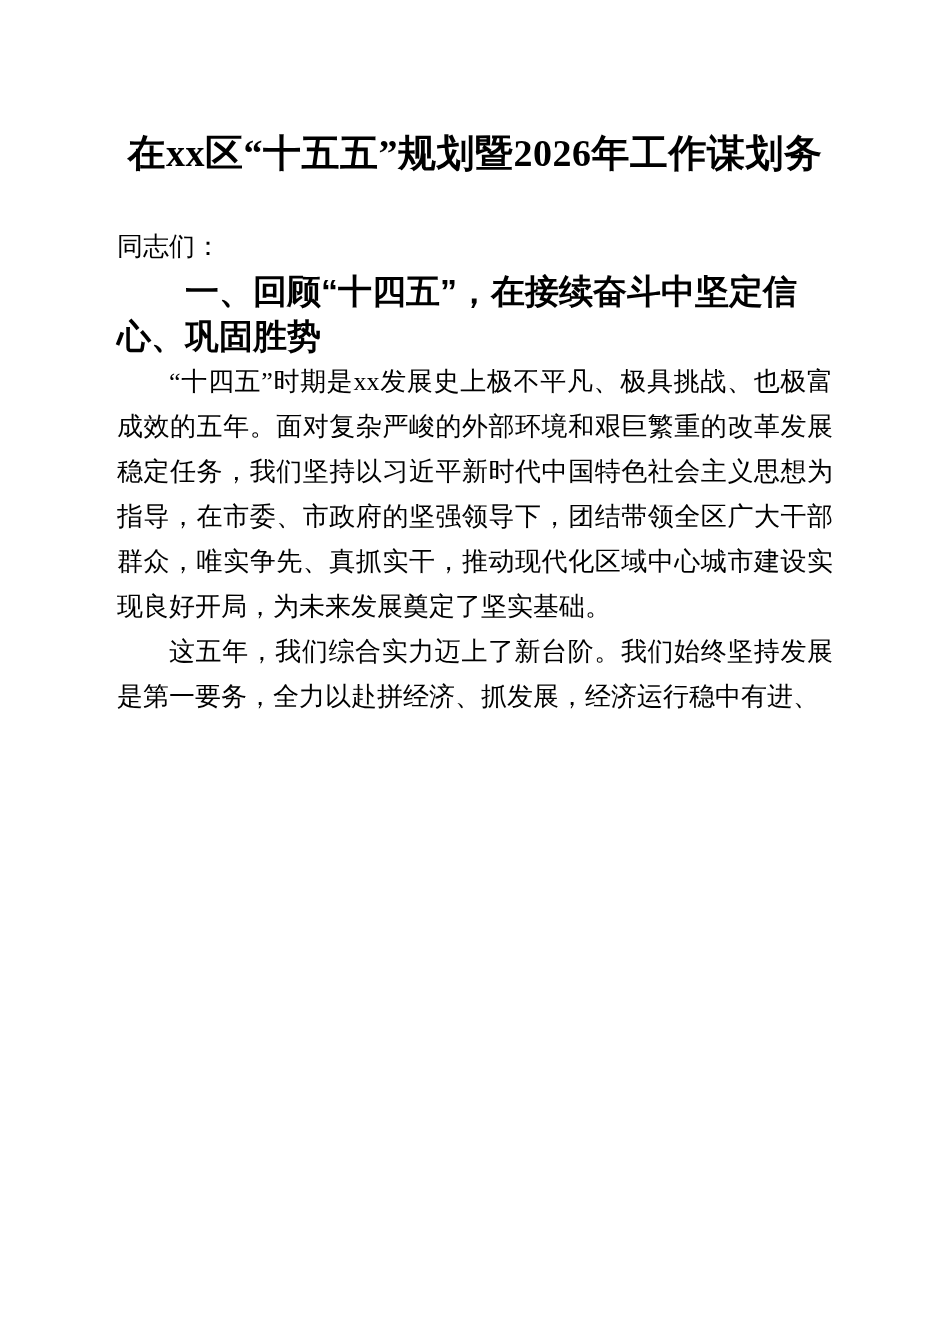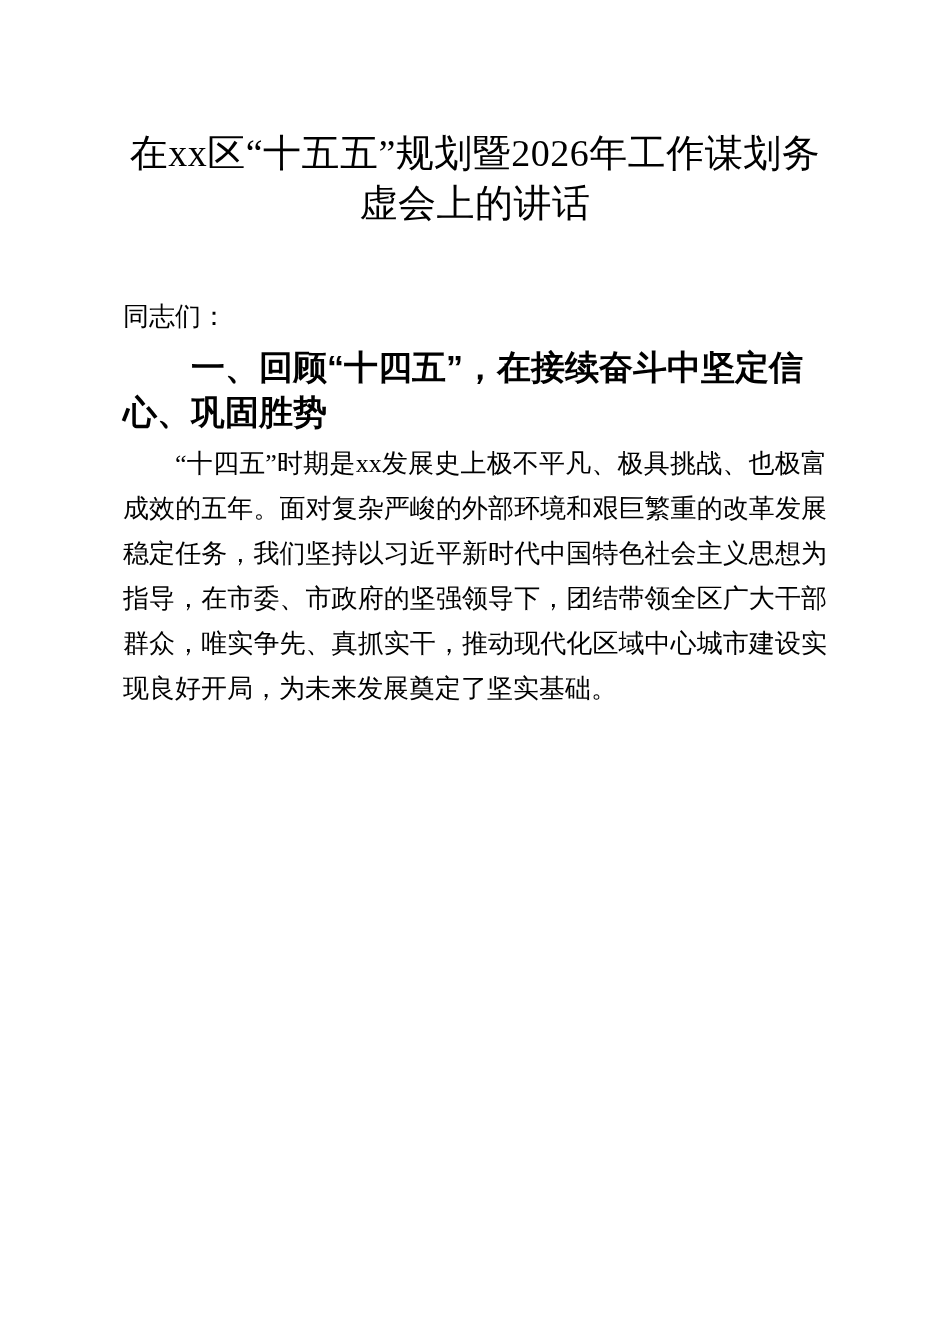--- a/index.html
+++ b/index.html
@@ -20,10 +20,10 @@
     font-family: "Liberation Serif", "DejaVu Serif", serif;
   }
   .doc-title {
-    margin: 0 0 66px 0;
+    margin: 0 0 46px 0;
     font-size: 38px;
     line-height: 50px;
-    font-weight: 400;
+    font-weight: 700;
     text-align: center;
     letter-spacing: 0.5px;
   }

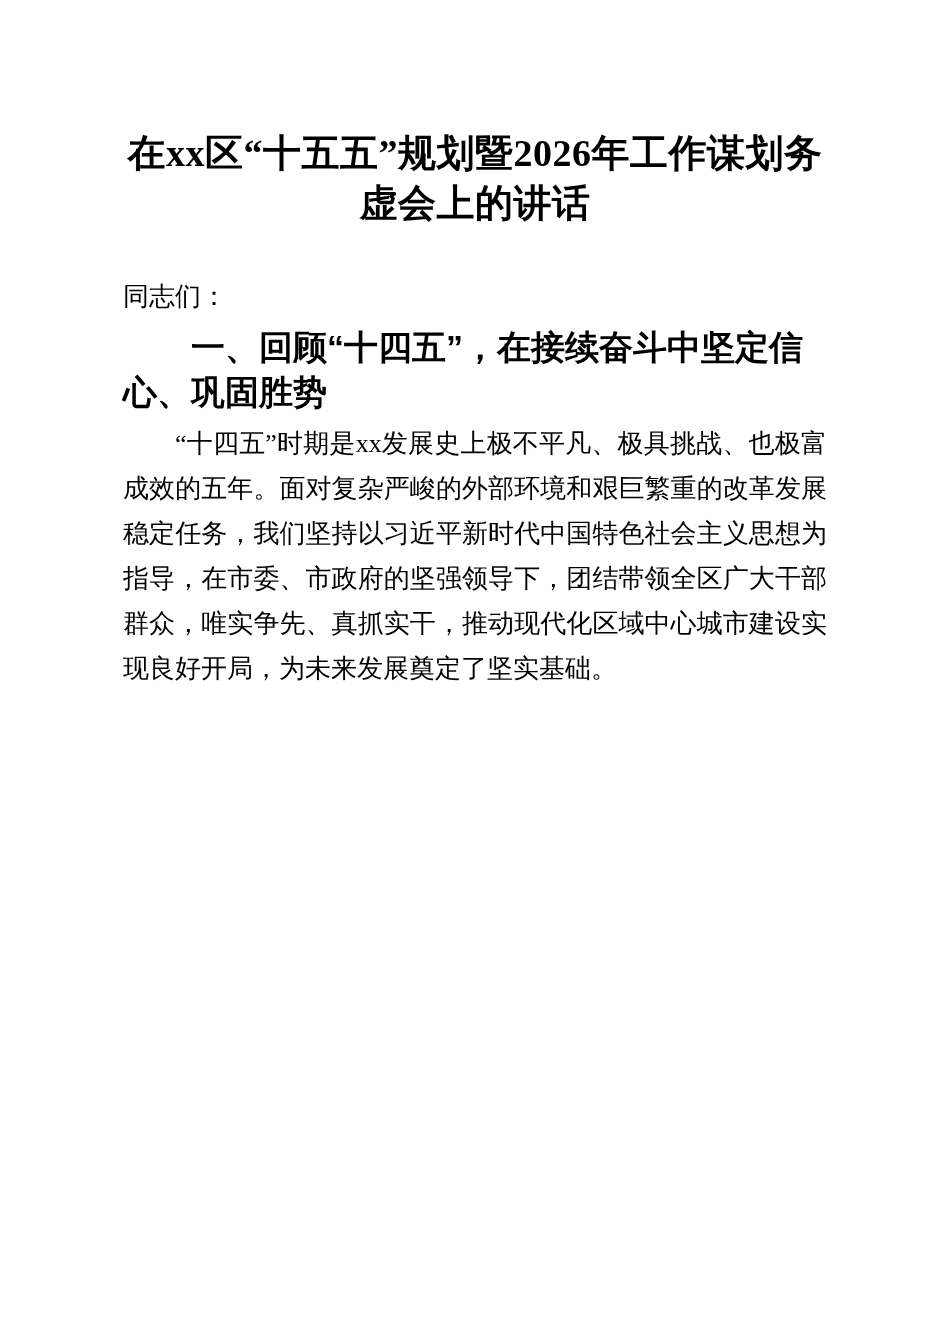--- a/index.html
+++ b/index.html
@@ -63,7 +63,6 @@
 
   <h1 class="doc-title">
     <span class="title-line">在xx区“十五五”规划暨2026年工作谋划务</span>
-    <span class="title-line">虚会上的讲话</span>
   </h1>
 
   <div class="doc-body">

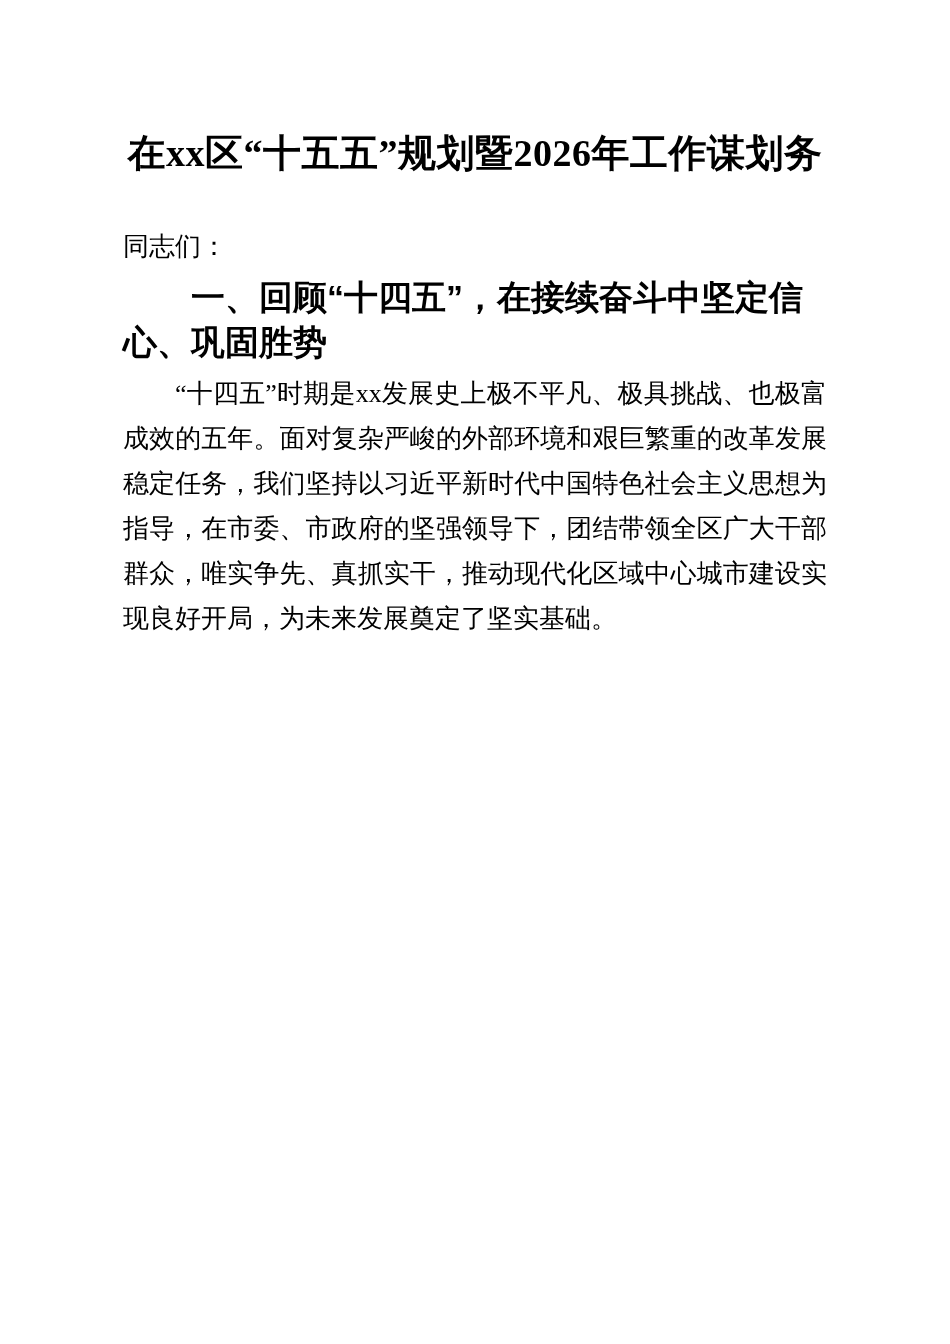--- a/index.html
+++ b/index.html
@@ -38,7 +38,7 @@
     text-justify: inter-ideograph;
   }
   .doc-body p, .doc-body h2 {
-    margin: 6px;
+    margin: 0;
     padding: 0;
   }
   .salutation {

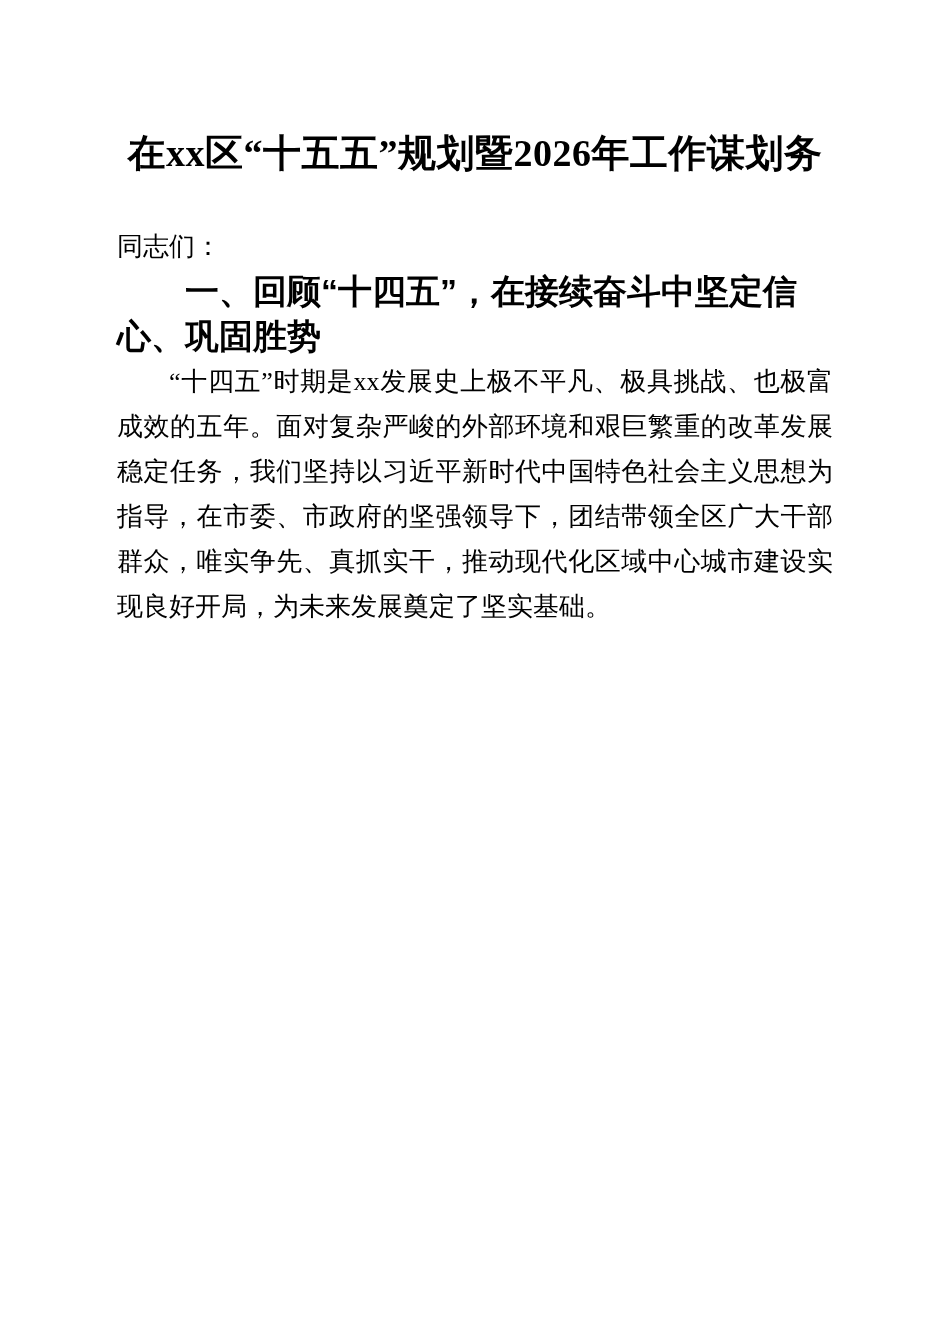--- a/index.html
+++ b/index.html
@@ -74,6 +74,7 @@
 
     <p class="para">“十四五”时期是xx发展史上极不平凡、极具挑战、也极富成效的五年。面对复杂严峻的外部环境和艰巨繁重的改革发展稳定任务，我们坚持以习近平新时代中国特色社会主义思想为指导，在市委、市政府的坚强领导下，团结带领全区广大干部群众，唯实争先、真抓实干，推动现代化区域中心城市建设实现良好开局，为未来发展奠定了坚实基础。</p>
 
+    <p class="para">这五年，我们综合实力迈上了新台阶。我们始终坚持发展是第一要务，全力以赴拼经济、抓发展，经济运行稳中有进、</p>
 
   </div>
 

